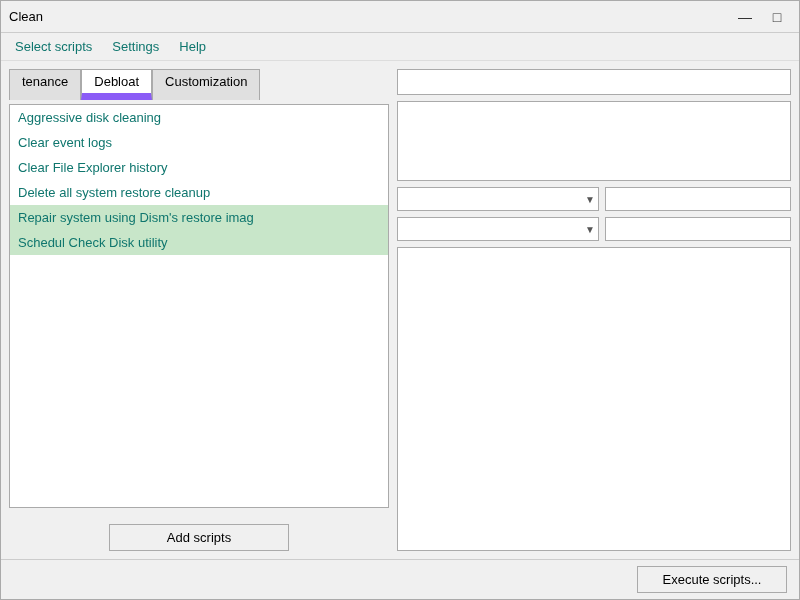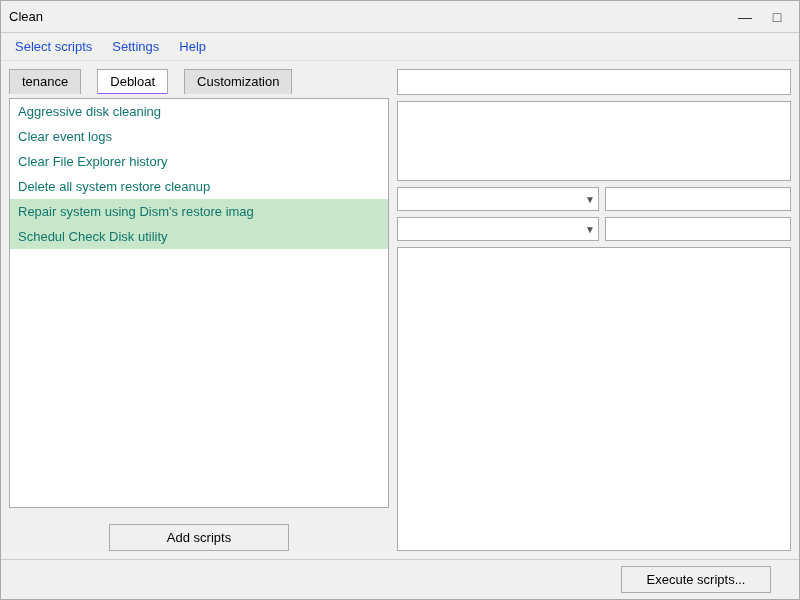--- a/index.html
+++ b/index.html
@@ -78,7 +78,7 @@
     .menu-item {
       padding: 4px 10px;
       cursor: pointer;
-      color: #1d4ed8;
+      color: #0f766e;
       font-size: 13px;
     }
 

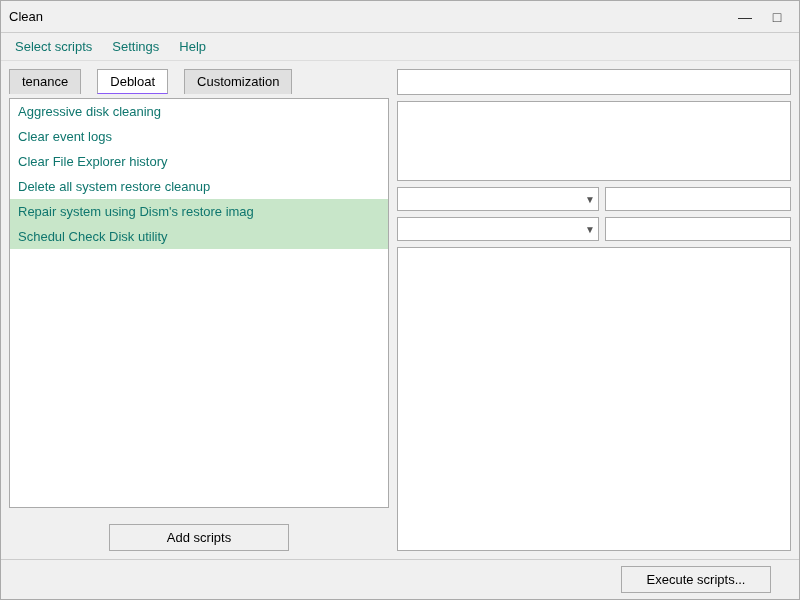--- a/index.html
+++ b/index.html
@@ -99,7 +99,7 @@
 
     .tabs-container {
       display: flex;
-      gap: 16px;
+      gap: 0;
     }
 
     .tab {

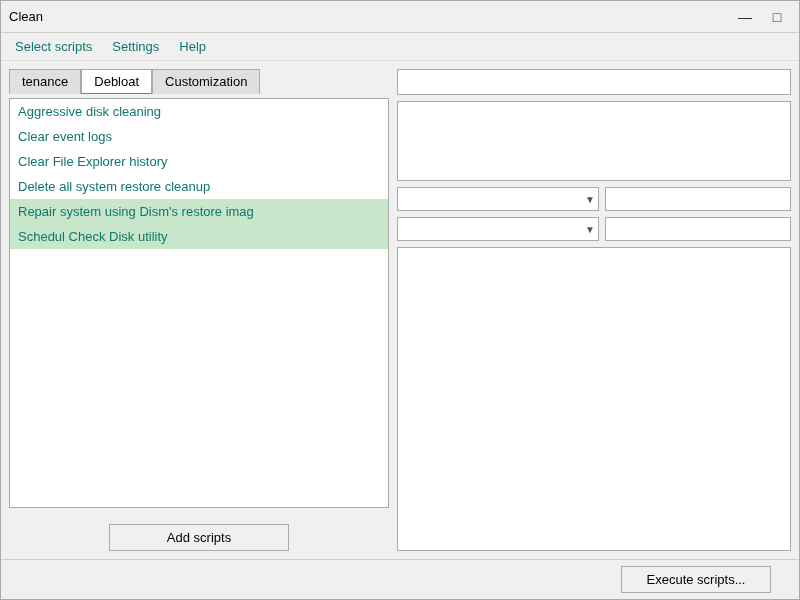--- a/index.html
+++ b/index.html
@@ -113,7 +113,7 @@
 
     .tab.active {
       background: #fff;
-      border-bottom: 1px solid #8b5cf6;
+      border-bottom: 7px solid #8b5cf6;
       position: relative;
       z-index: 1;
     }

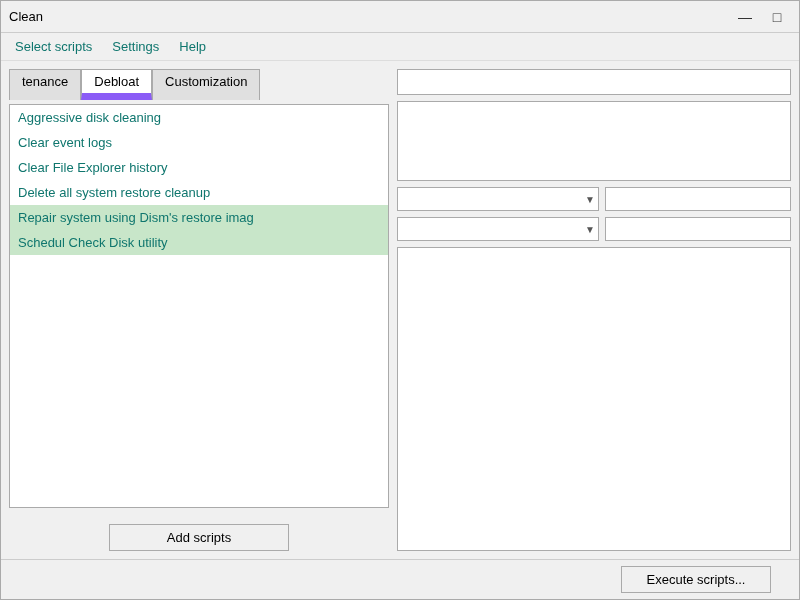--- a/index.html
+++ b/index.html
@@ -241,7 +241,7 @@
       display: flex;
       justify-content: space-between;
       align-items: center;
-      padding: 6px 28px;
+      padding: 6px 12px;
       border-top: 1px solid #ccc;
       background: #f0f0f0;
     }

